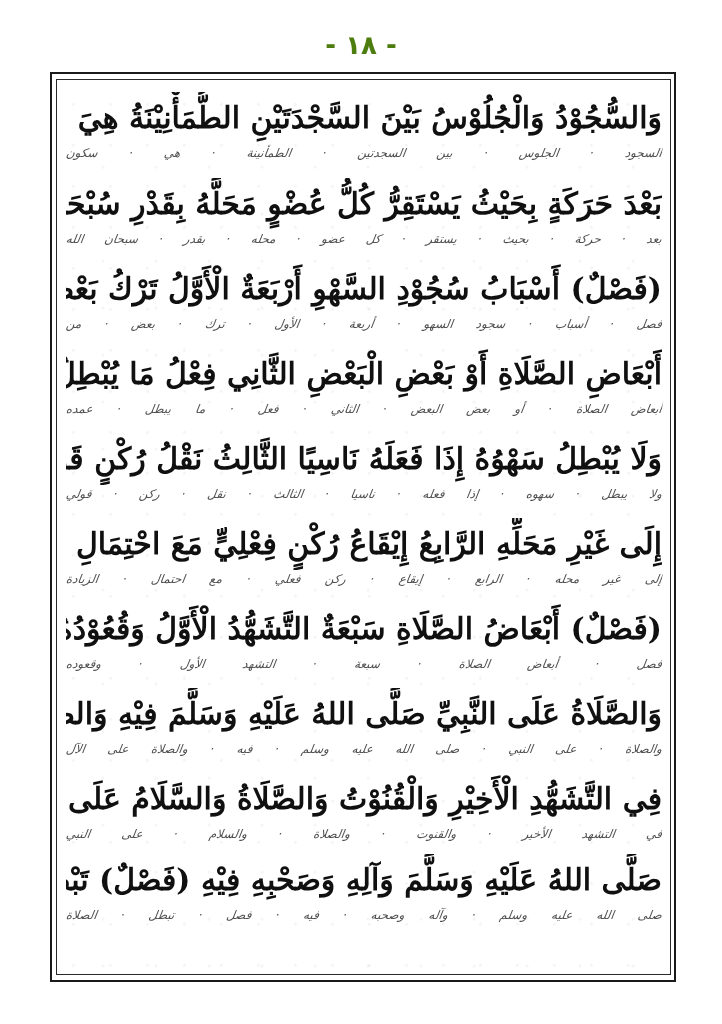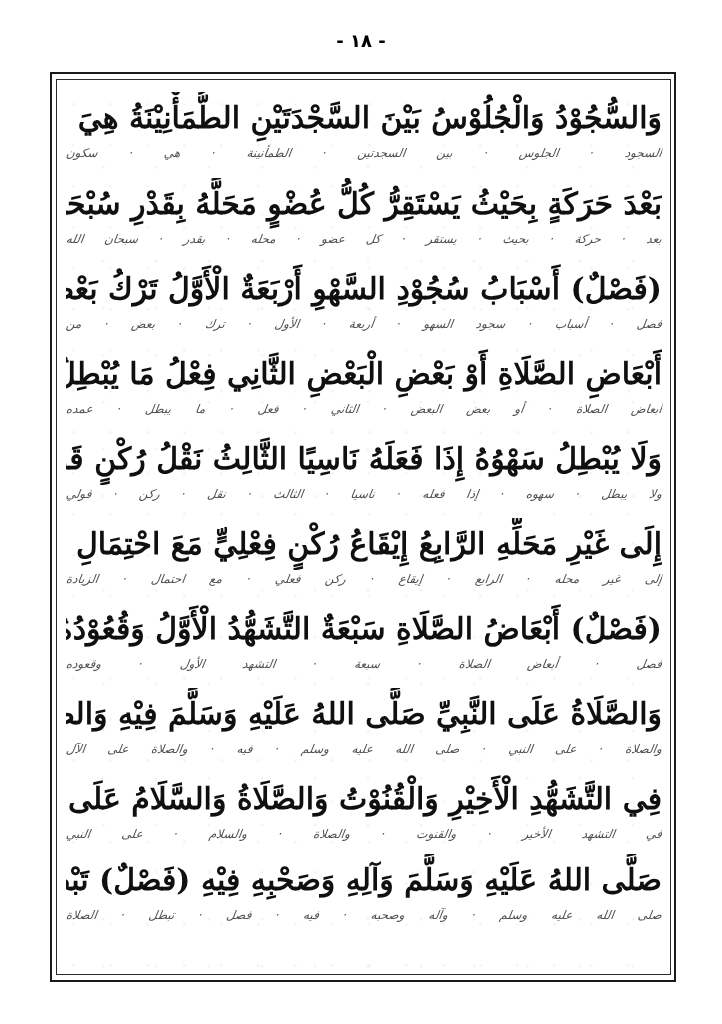--- a/index.html
+++ b/index.html
@@ -22,9 +22,9 @@
       width: 722px;
       text-align: center;
       font-family: "DejaVu Sans", sans-serif;
-      font-size: 18px;
+      font-size: 26px;
       font-weight: bold;
-      color: #000000;
+      color: #4d7c0f;
       letter-spacing: 2px;
     }
     .frame-outer {

